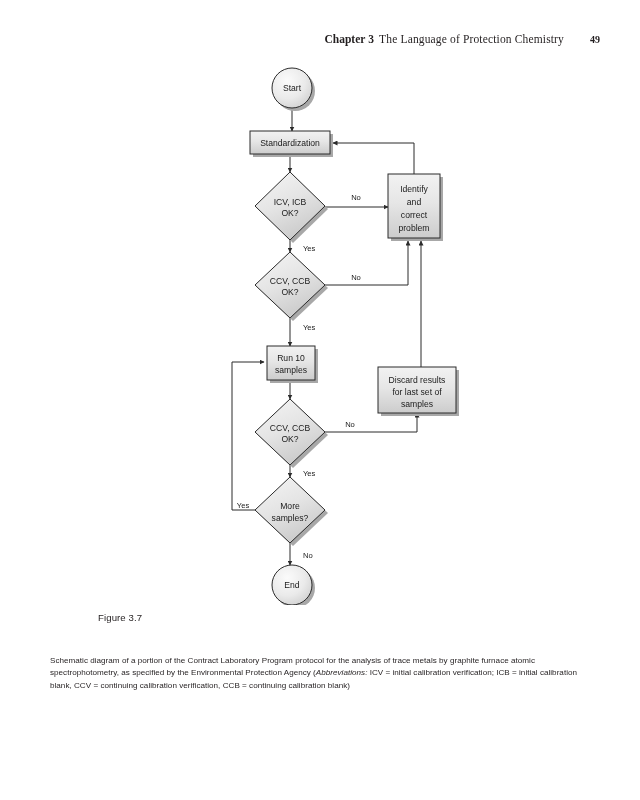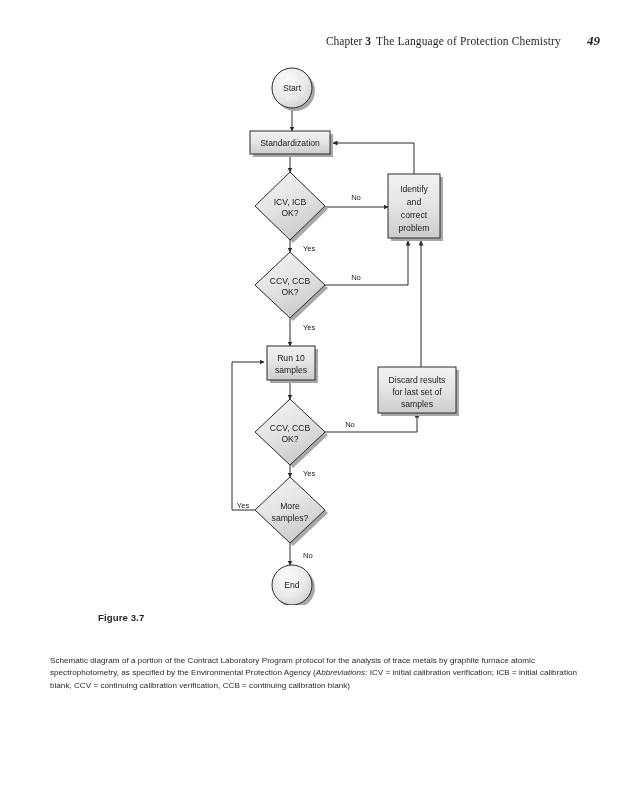--- a/index.html
+++ b/index.html
@@ -29,7 +29,7 @@
     white-space: nowrap;
   }
   #page-header .chapter-word {
-    font-weight: normal;
+    font-weight: bold;
     text-align: center;
   }
   #page-header .chapter-num {

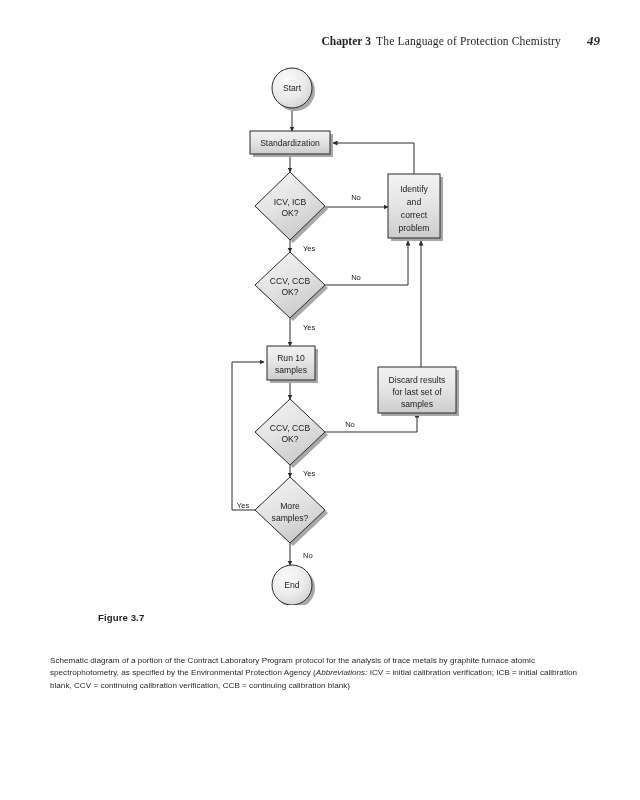--- a/index.html
+++ b/index.html
@@ -42,9 +42,8 @@
   }
   #page-header .folio {
     font-weight: bold;
-    font-size: 13px;
+    font-size: 10px;
     margin-left: 26px;
-    font-style: italic;
   }
 
   

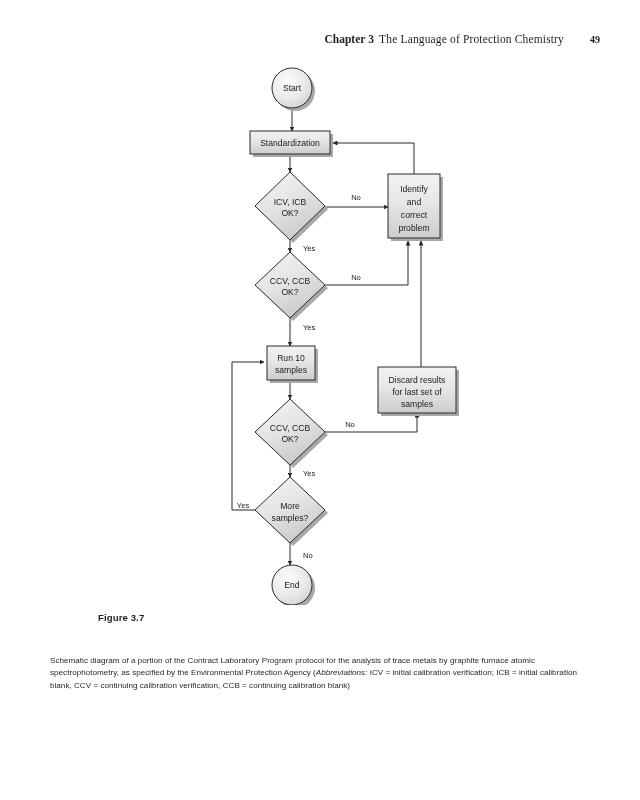--- a/index.html
+++ b/index.html
@@ -80,7 +80,7 @@
   }
   #caption-title {
     font-family: "Liberation Sans", sans-serif;
-    font-weight: bold;
+    font-weight: normal;
     font-size: 9.6px;
     color: #231f20;
     letter-spacing: 0.1px;

